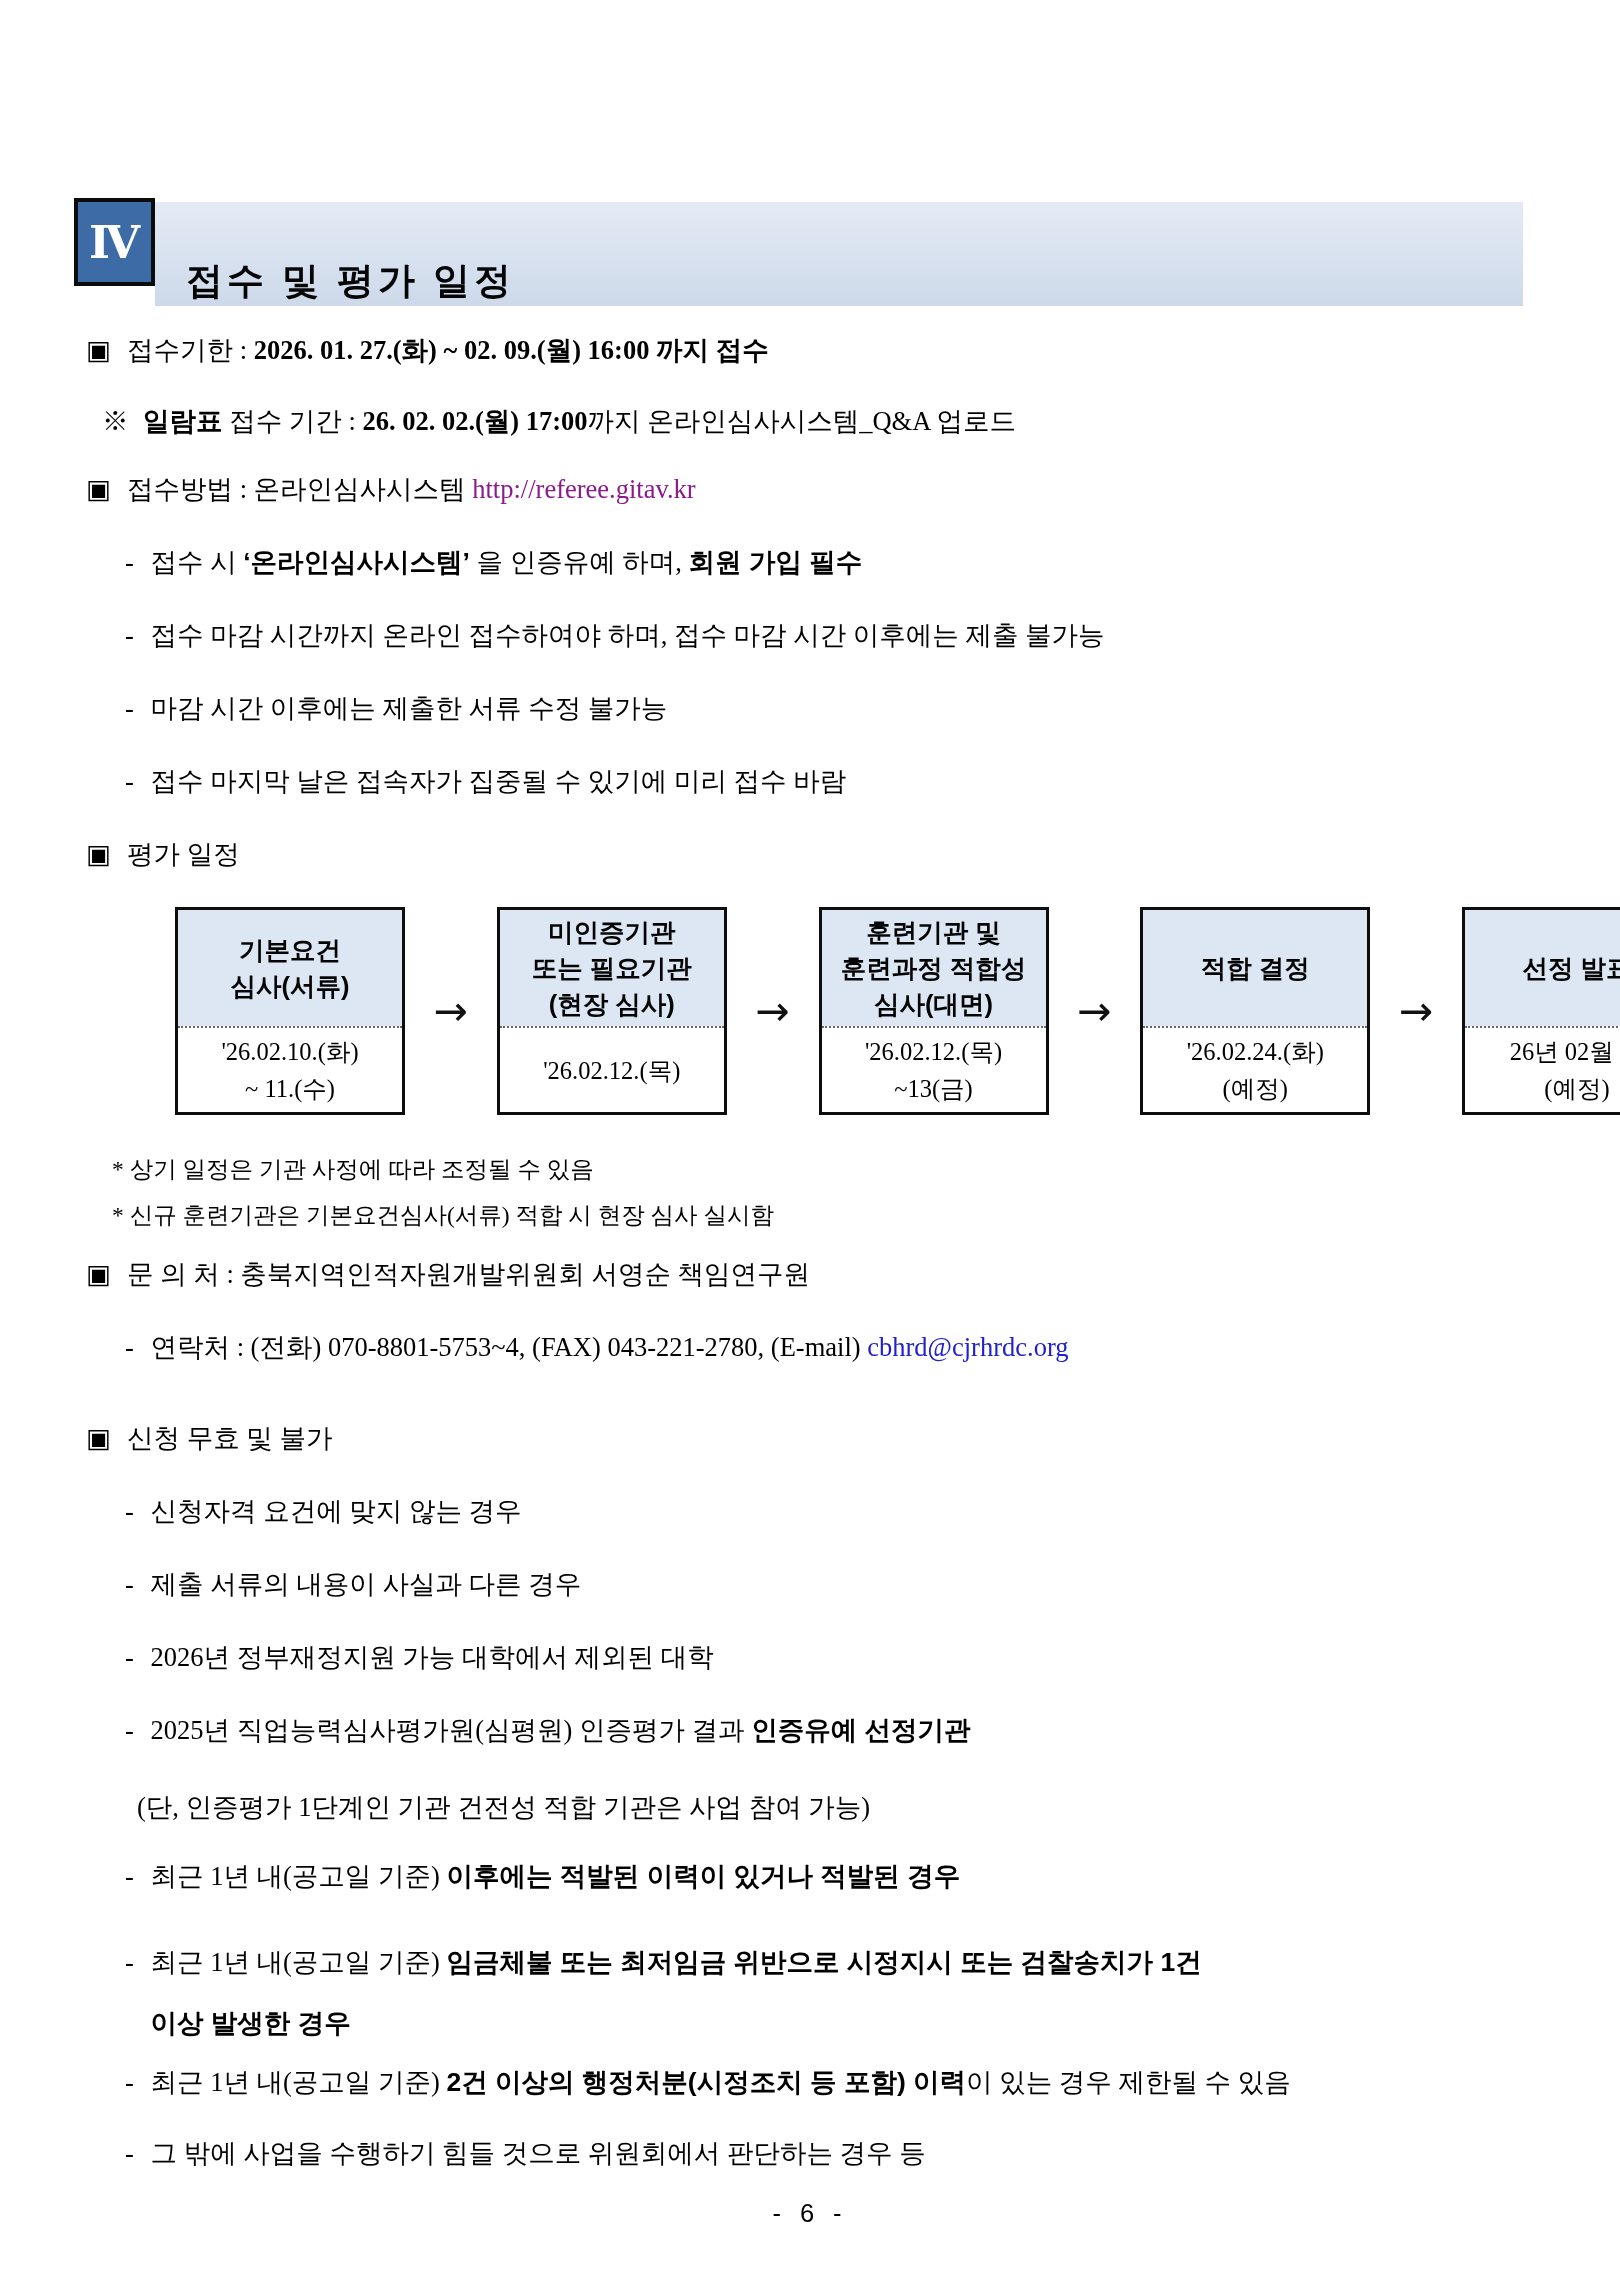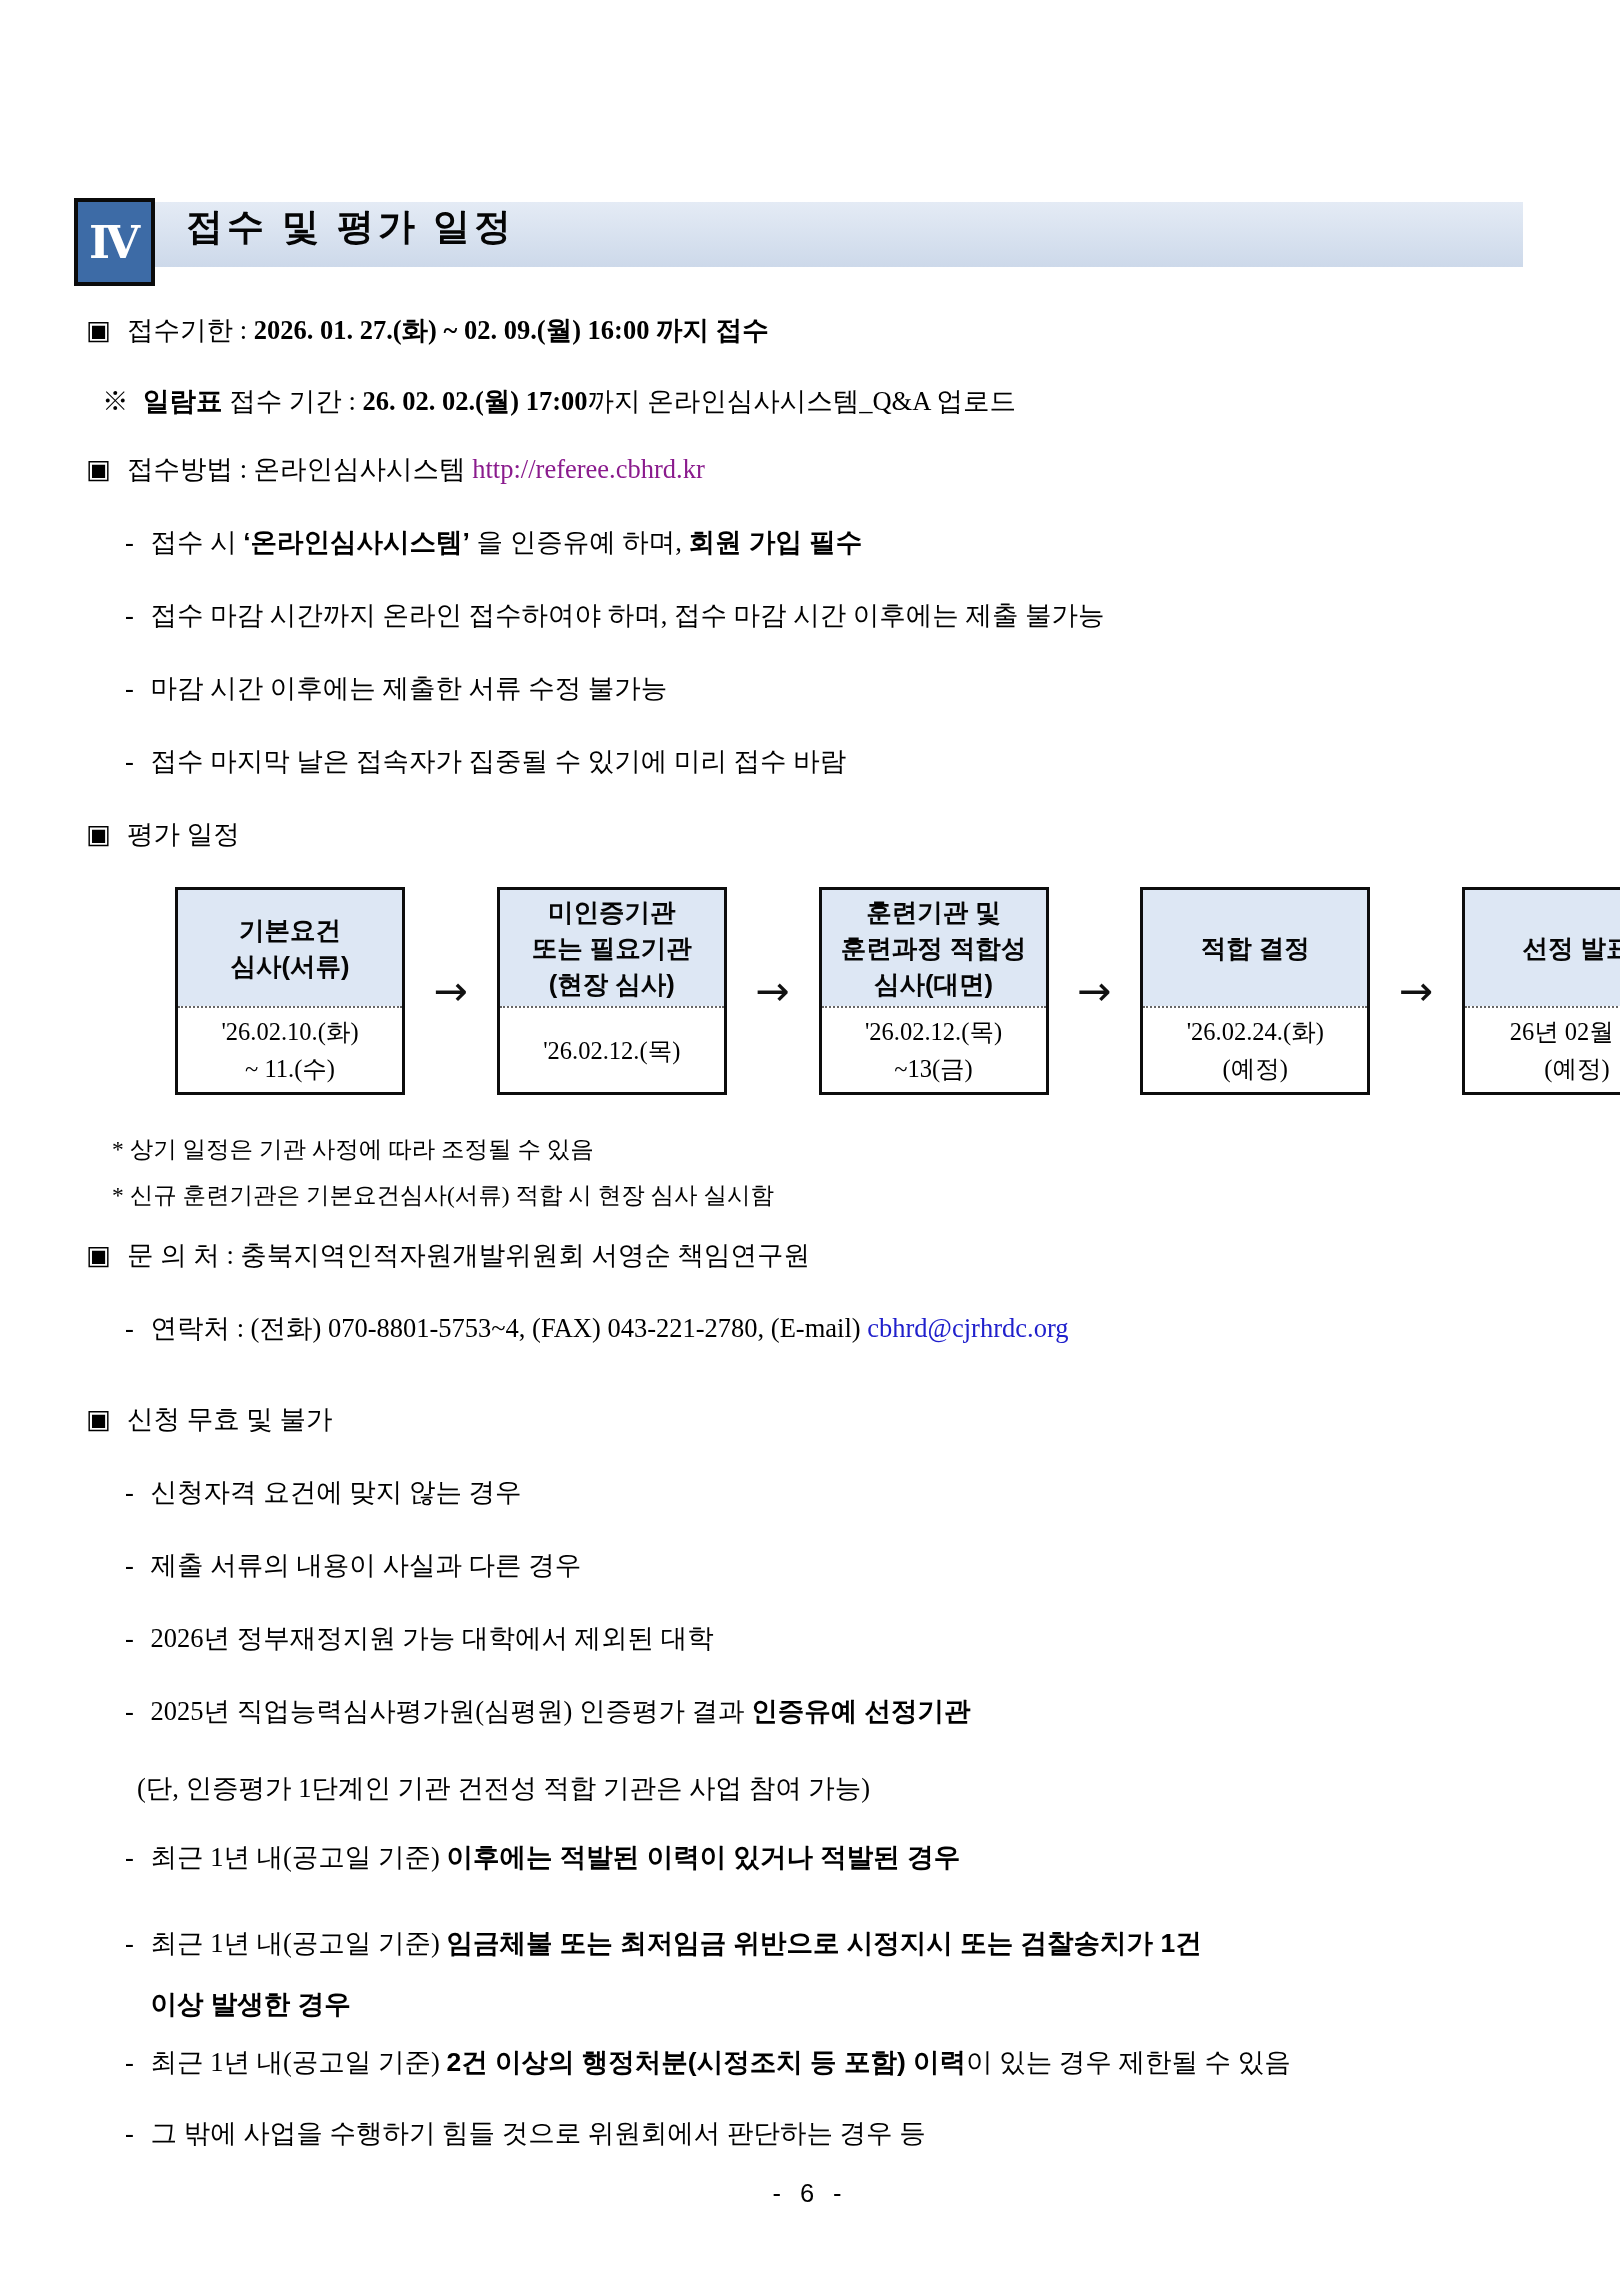--- a/index.html
+++ b/index.html
@@ -35,10 +35,10 @@
   }
   .sec-bar{
     flex:1;
-    height:65px;
+    height:104px;
     margin-top:3.9px;
     background:linear-gradient(#e4ebf5,#cdd9ea);
-    display:flex;align-items:flex-start;
+    display:flex;align-items:flex-end;
   }
   .sec-title{
     font-family:"Liberation Sans","DejaVu Sans",sans-serif;

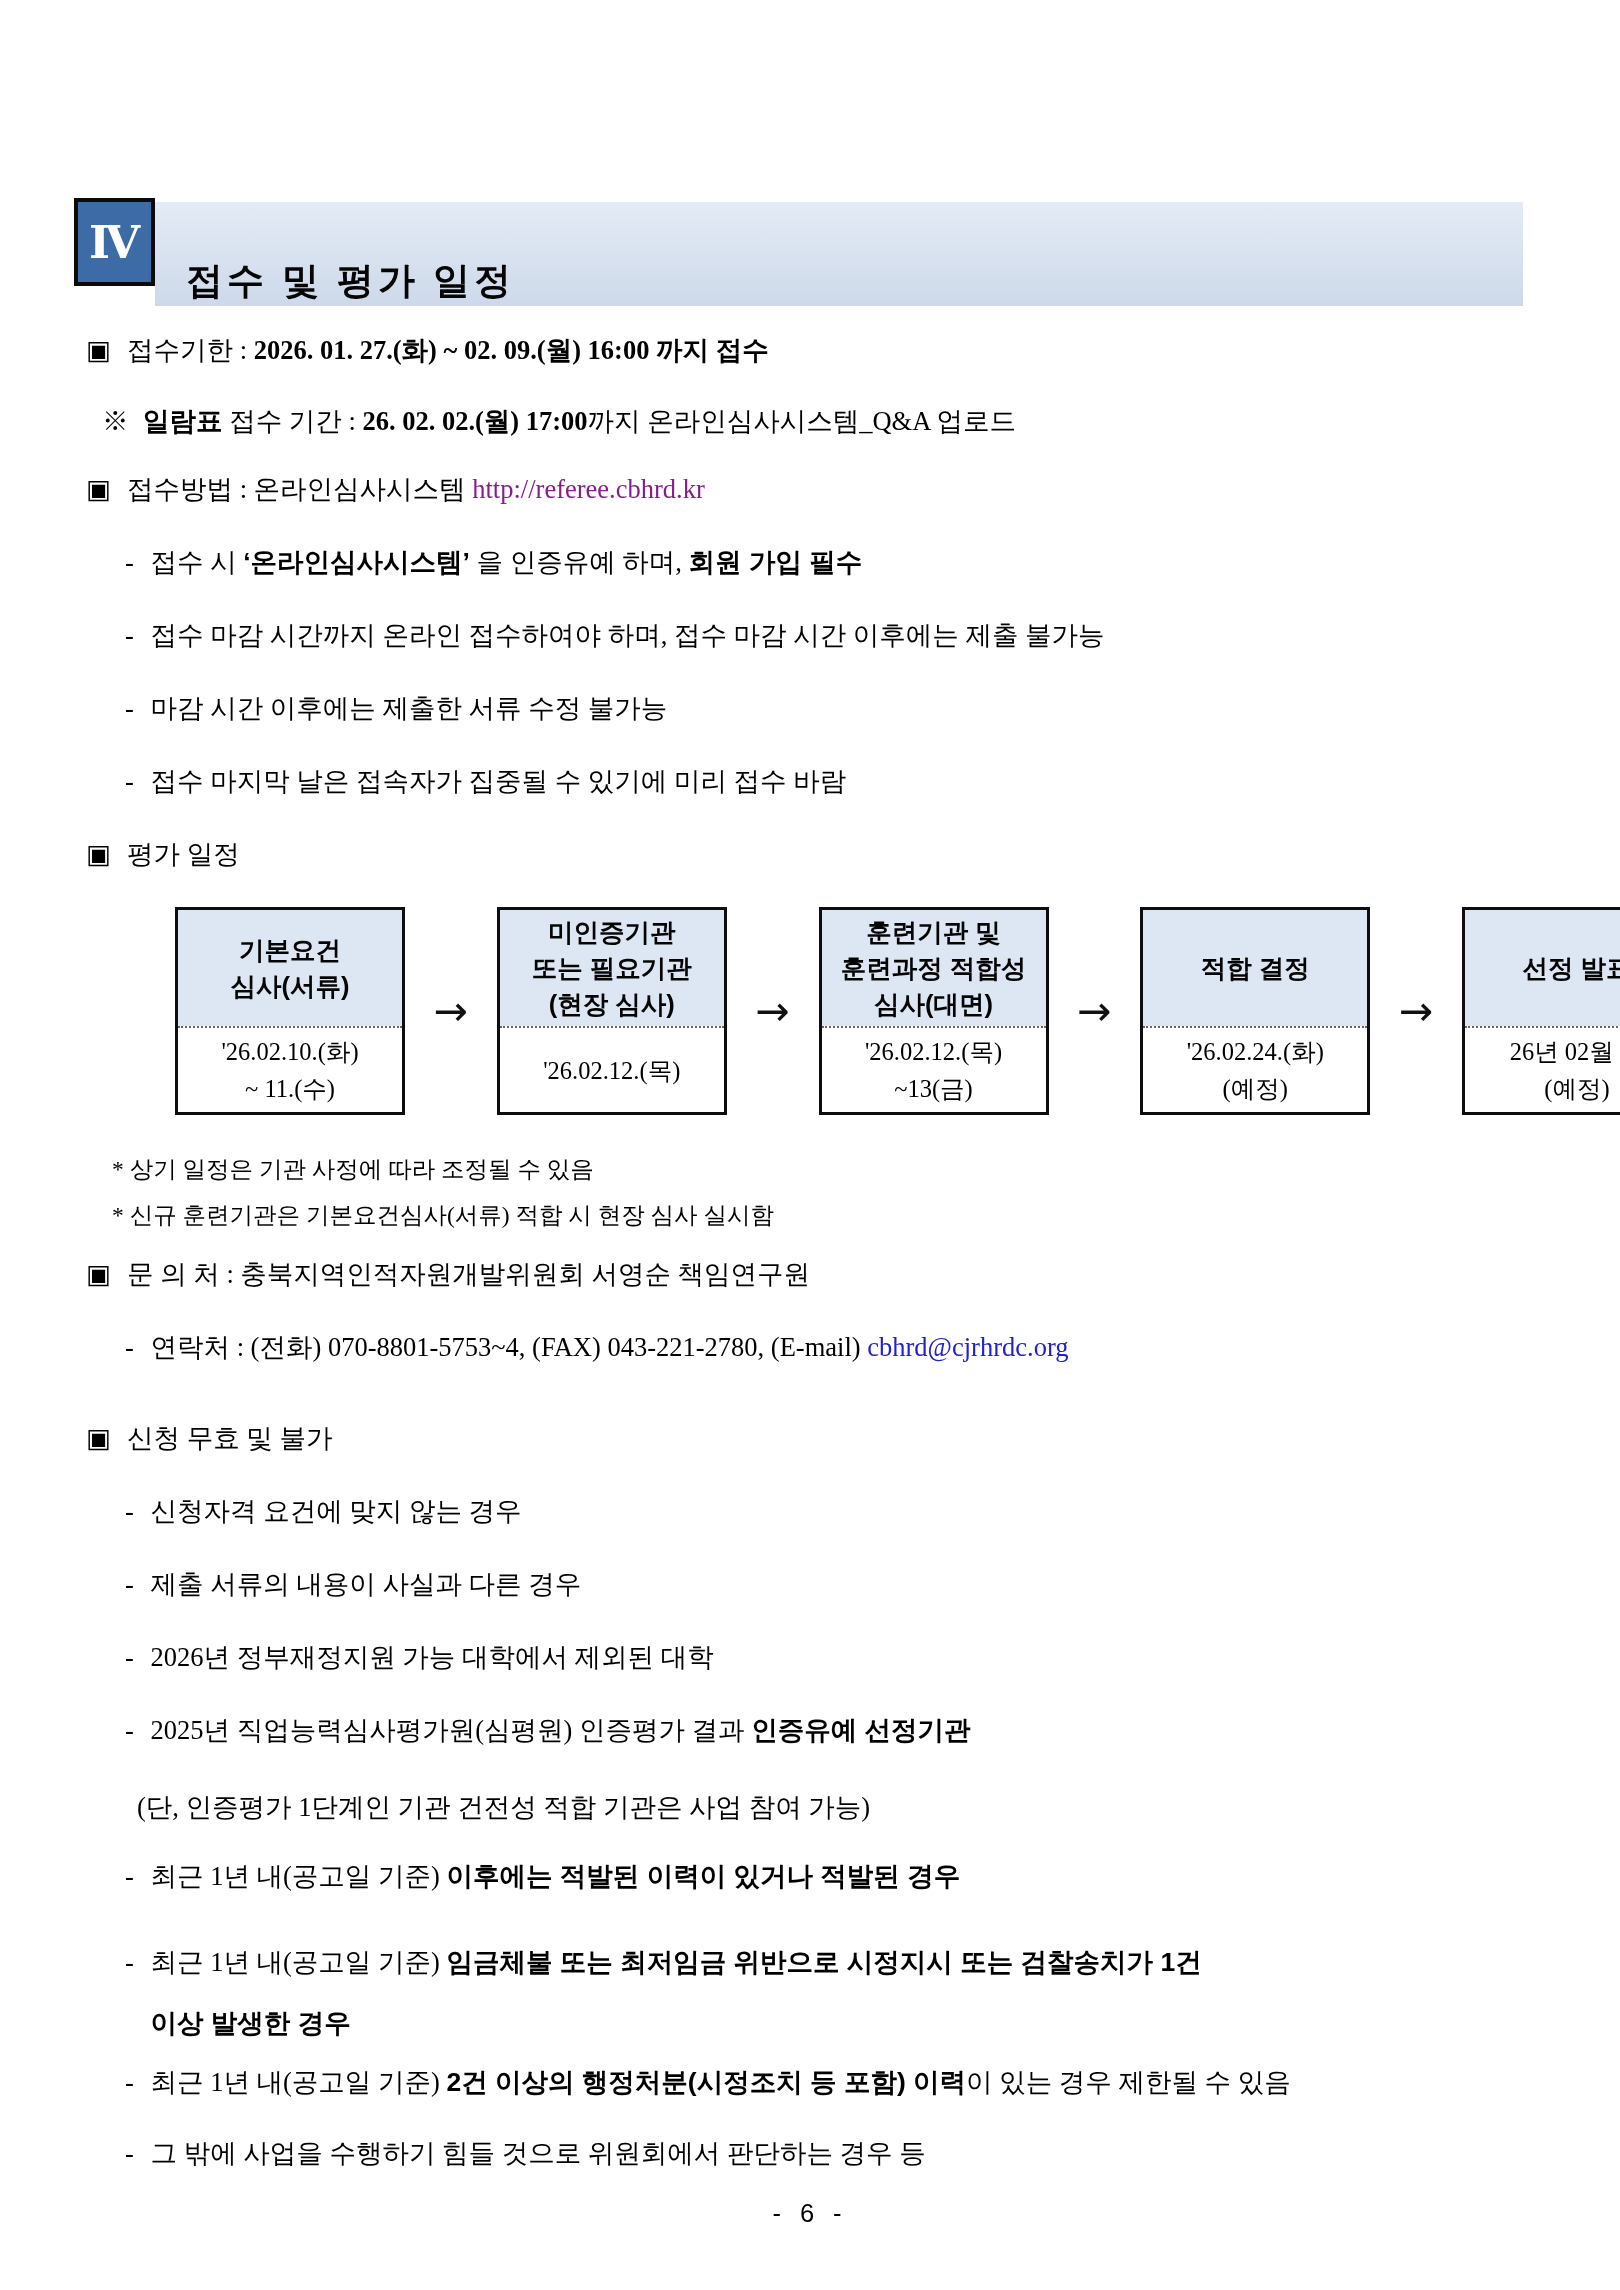--- a/index.html
+++ b/index.html
@@ -156,7 +156,7 @@
 
   <div class="line bullet-row mt-method" id="line-method">
       <span class="marker">▣</span>
-      <span class="txt"><span>접수방법 : 온라인심사시스템 </span><span class="u" style="color: rgb(138, 27, 141);">http://referee.cbhrd.kr</span></span>
+      <span class="txt"><span>접수방법 : 온라인심사시스템 </span><span class="u" style="color: rgb(138, 27, 141);">http://referee.gitav.kr</span></span>
     </div>
 
   <div id="method-subs">

